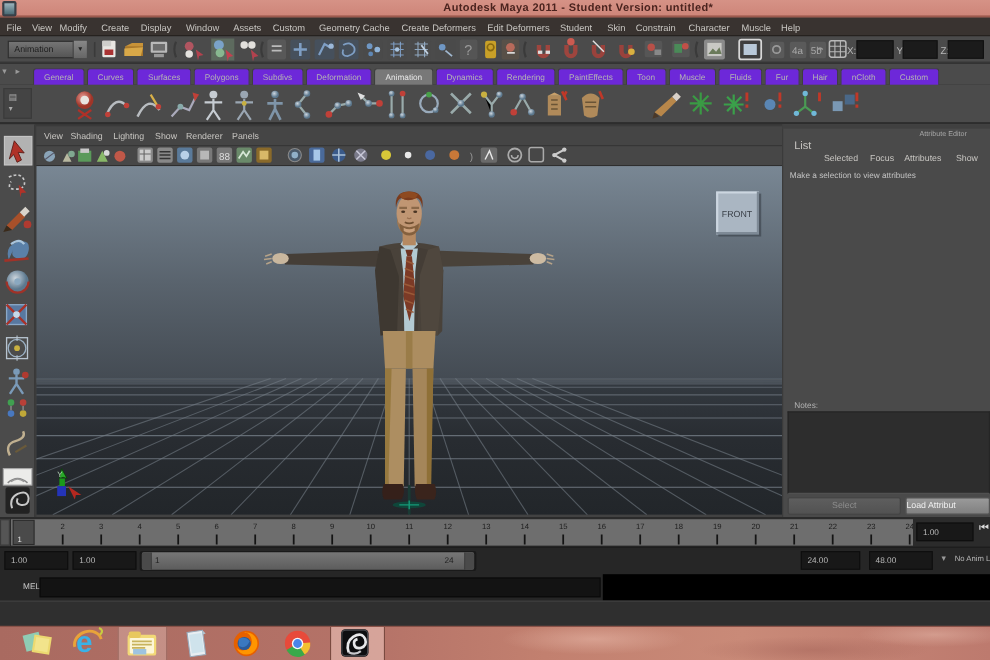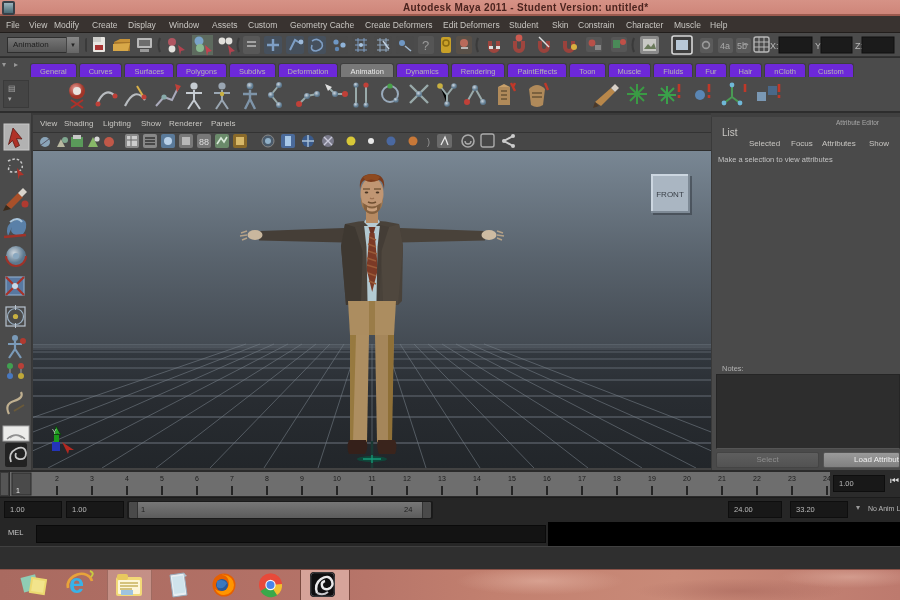--- a/index.html
+++ b/index.html
@@ -619,7 +619,7 @@
 <div class="abs" style="left:722px;top:364px;color:#b2b2b2;font-size:7.5px">Notes:</div>
 <div class="abs" style="left:716px;top:374px;width:184px;height:75px;background:#2d2d2d;border:1px solid #252525;border-bottom-color:#555"></div>
 <div class="abs" style="left:716px;top:452px;width:103px;height:16px;background:linear-gradient(#5e5e5e,#525252);border:1px solid #444;border-radius:2px;color:#8e8e8e;font-size:8px;text-align:center;line-height:14px">Select</div>
-<div class="abs" style="left:823px;top:452px;width:77px;height:16px;background:linear-gradient(#9a9a9a,#808080);border:1px solid #555;border-radius:2px;color:#f0f0f0;font-size:8px;text-align:right;line-height:14px">Load Attribut</div>
+<div class="abs" style="left:823px;top:452px;width:77px;height:16px;background:linear-gradient(#9a9a9a,#808080);border:1px solid #555;border-radius:2px;color:#f0f0f0;font-size:8px;text-align:left;line-height:14px">Load Attribut</div>
 
 <div class="abs" style="left:0;top:470px;width:900px;height:27px;background:#2b2b2b"></div>
 <div class="abs" style="left:0;top:472px;width:9px;height:24px;background:#555;border:1px solid #3a3a3a"></div>

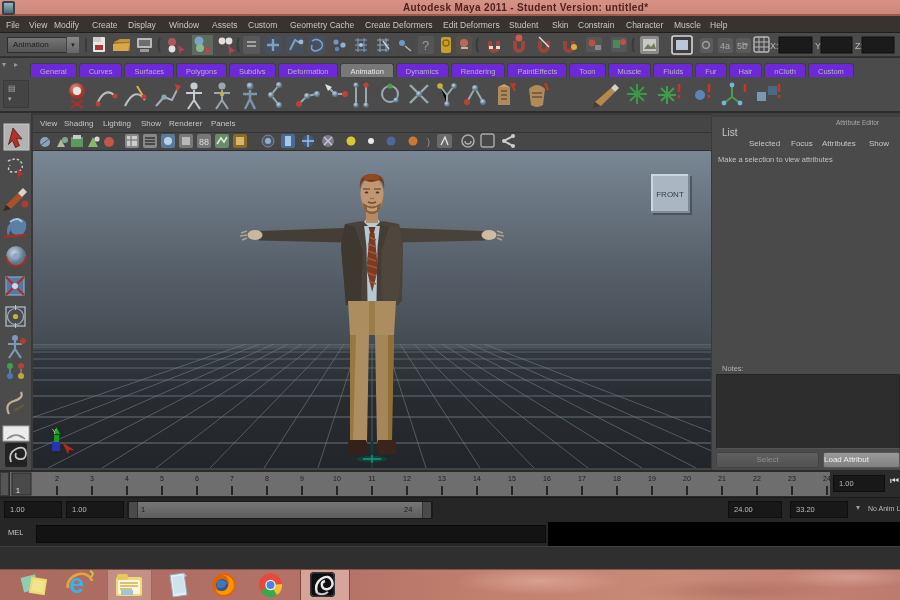--- a/index.html
+++ b/index.html
@@ -693,7 +693,7 @@
 <div class="abs" style="left:141px;top:505px;color:#1e1e1e;font-size:7.5px">1</div>
 <div class="abs" style="left:404px;top:505px;color:#1e1e1e;font-size:7.5px">24</div>
 <div class="abs fld" style="left:728px;top:501px;width:54px;height:17px">24.00</div>
-<div class="abs fld" style="left:790px;top:501px;width:58px;height:17px">33.20</div>
+<div class="abs fld" style="left:790px;top:501px;width:58px;height:17px">48.00</div>
 <div class="abs" style="left:856px;top:503px;color:#999;font-size:8px">▾</div>
 <div class="abs" style="left:868px;top:505px;color:#b8b8b8;font-size:7px;white-space:nowrap">No Anim La</div>
 

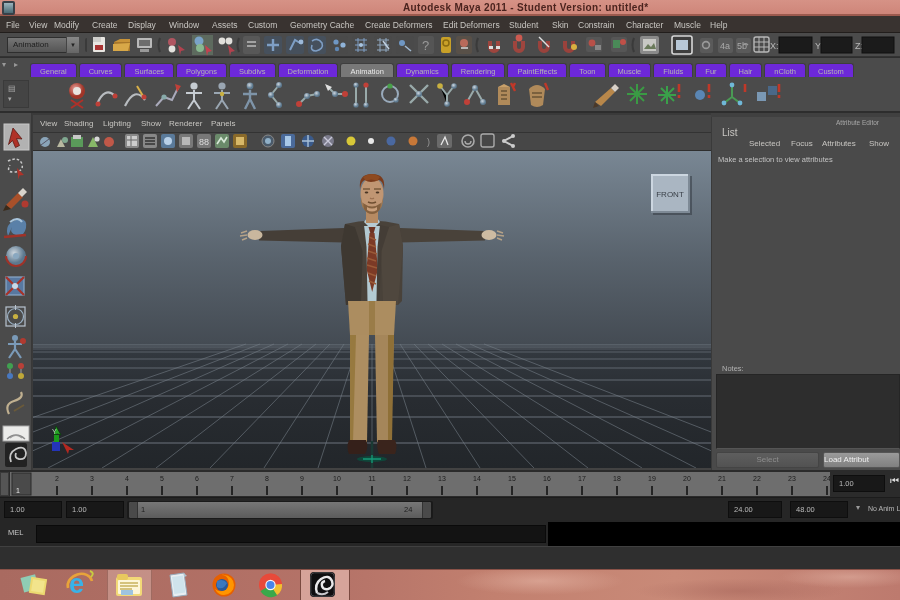--- a/index.html
+++ b/index.html
@@ -698,7 +698,7 @@
 <div class="abs" style="left:868px;top:505px;color:#b8b8b8;font-size:7px;white-space:nowrap">No Anim La</div>
 
 <div class="abs" style="left:0;top:522px;width:900px;height:24px;background:#262626"></div>
-<div class="abs" style="left:8px;top:528px;color:#c8c8c8;font-size:7.5px">MEL</div>
+<div class="abs" style="left:21px;top:528px;color:#c8c8c8;font-size:7.5px">MEL</div>
 <div class="abs" style="left:36px;top:525px;width:510px;height:18px;background:#131313;border:1px solid #0a0a0a"></div>
 <div class="abs" style="left:548px;top:522px;width:352px;height:24px;background:#000"></div>
 

